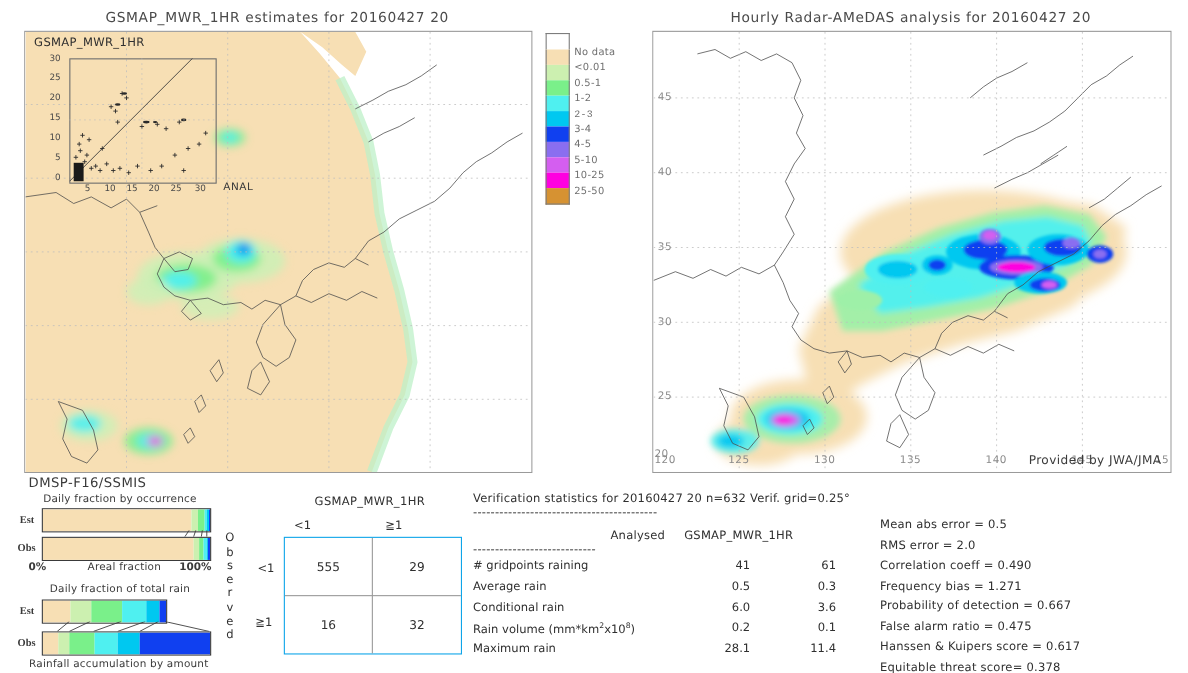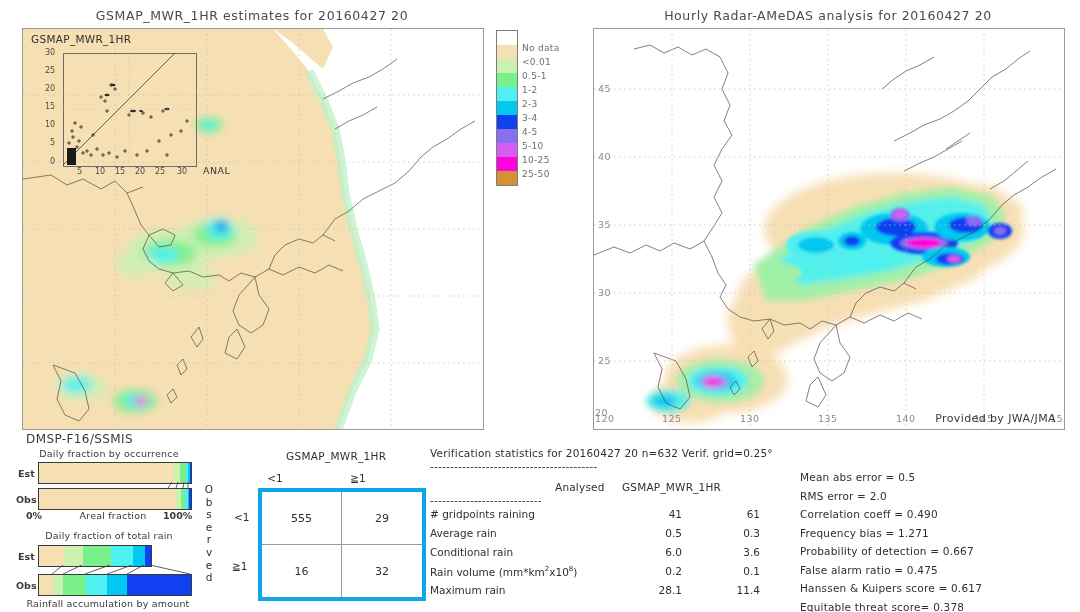--- a/index.html
+++ b/index.html
@@ -197,7 +197,7 @@
     <div class="cb-cell" style="height: 14px; background: rgb(79, 240, 240);"></div>
     <div class="cb-label" style="top: 55px;">1-2</div>
     <div class="cb-cell" style="height: 14px; background: rgb(0, 200, 240);"></div>
-    <div class="cb-label" style="top: 69px;">2-3</div>
+    <div class="cb-label" style="top: 69px; font-family: Liberation Mono, monospace;">2-3</div>
     <div class="cb-cell" style="height: 14px; background: rgb(16, 64, 240);"></div>
     <div class="cb-label" style="top: 83px;">3-4</div>
     <div class="cb-cell" style="height: 14px; background: rgb(138, 110, 240);"></div>

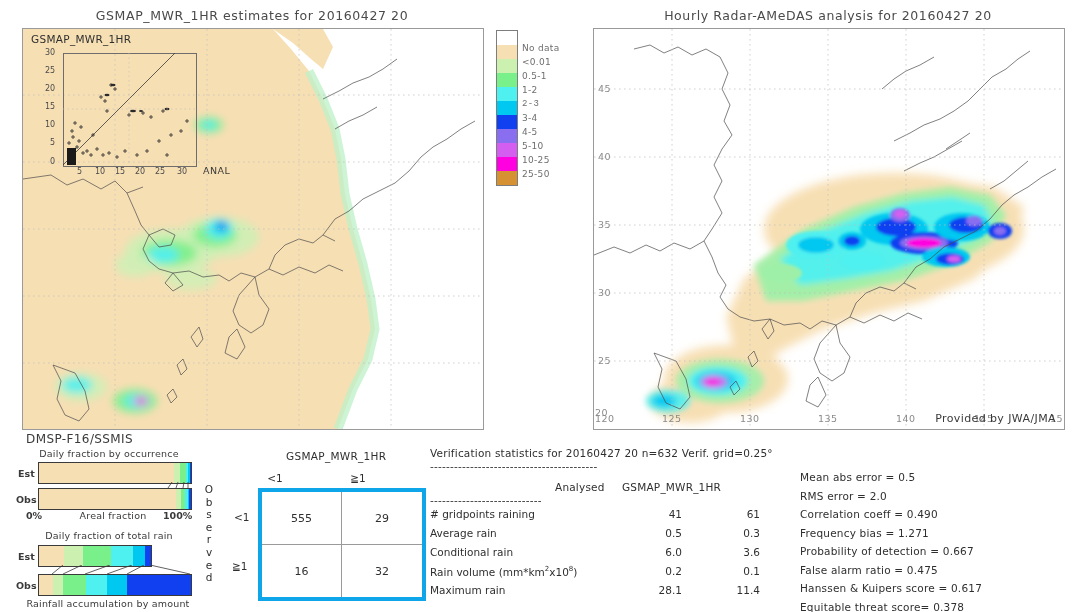--- a/index.html
+++ b/index.html
@@ -35,7 +35,7 @@
   
   .sensor{position:absolute;font-size:12px;color:#3a3a3a;letter-spacing:.4px;white-space:nowrap;margin-left:12px;}
   .minicap{position:absolute;font-size:9.5px;color:#3a3a3a;letter-spacing:.2px;white-space:nowrap;text-align:center;}
-  .barlbl{position:absolute;font-size:9.5px;color:#3a3a3a;font-weight:bold;}
+  .barlbl{position:absolute;font-size:9.5px;color:#3a3a3a;font-weight:bold;font-family:Liberation Serif, serif;}
   .axend{position:absolute;font-size:9.5px;color:#3a3a3a;font-weight:bold;}
   .fracbar{position:absolute;border:1px solid #3a3a3a;display:flex;overflow:hidden;}
   .fracbar div{height:100%;}

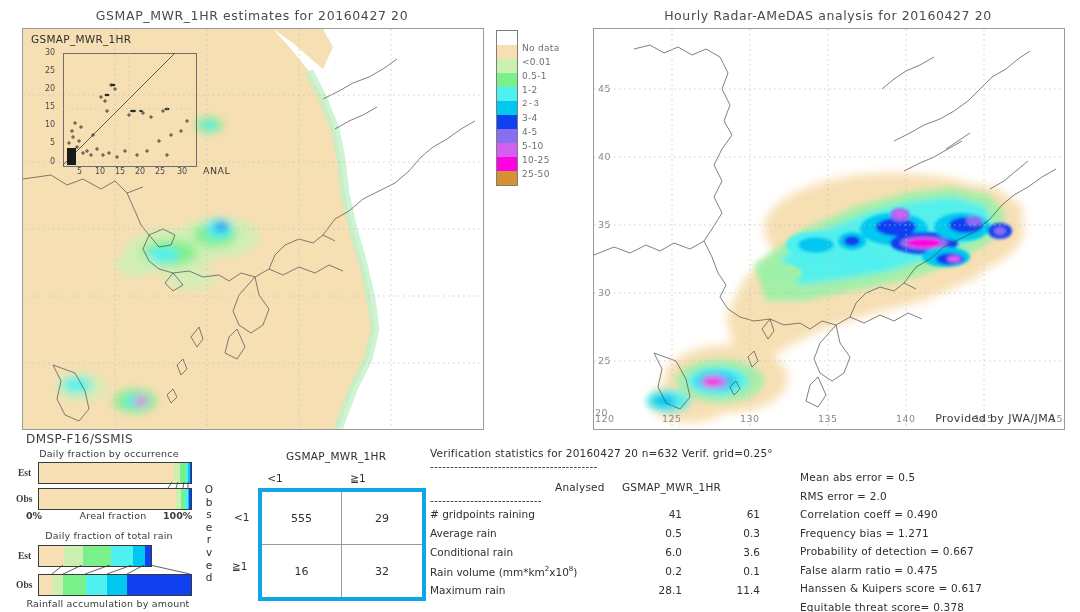--- a/index.html
+++ b/index.html
@@ -42,7 +42,7 @@
   
   .ct-title{position:absolute;font-size:10.5px;color:#2f2f2f;letter-spacing:.3px;white-space:nowrap;}
   .ct-col{position:absolute;font-size:10.5px;color:#2f2f2f;text-align:center;}
-  .ct-grid{position:absolute;border:4px solid #0ea5e9;}
+  .ct-grid{position:absolute;border:1px solid #0ea5e9;}
   .ct-cell{position:absolute;display:flex;align-items:center;justify-content:center;font-size:11px;color:#2f2f2f;}
   .ct-vline{position:absolute;border-left:1px solid #9a9a9a;top:0;bottom:0;}
   .ct-hline{position:absolute;border-top:1px solid #9a9a9a;left:0;right:0;}

